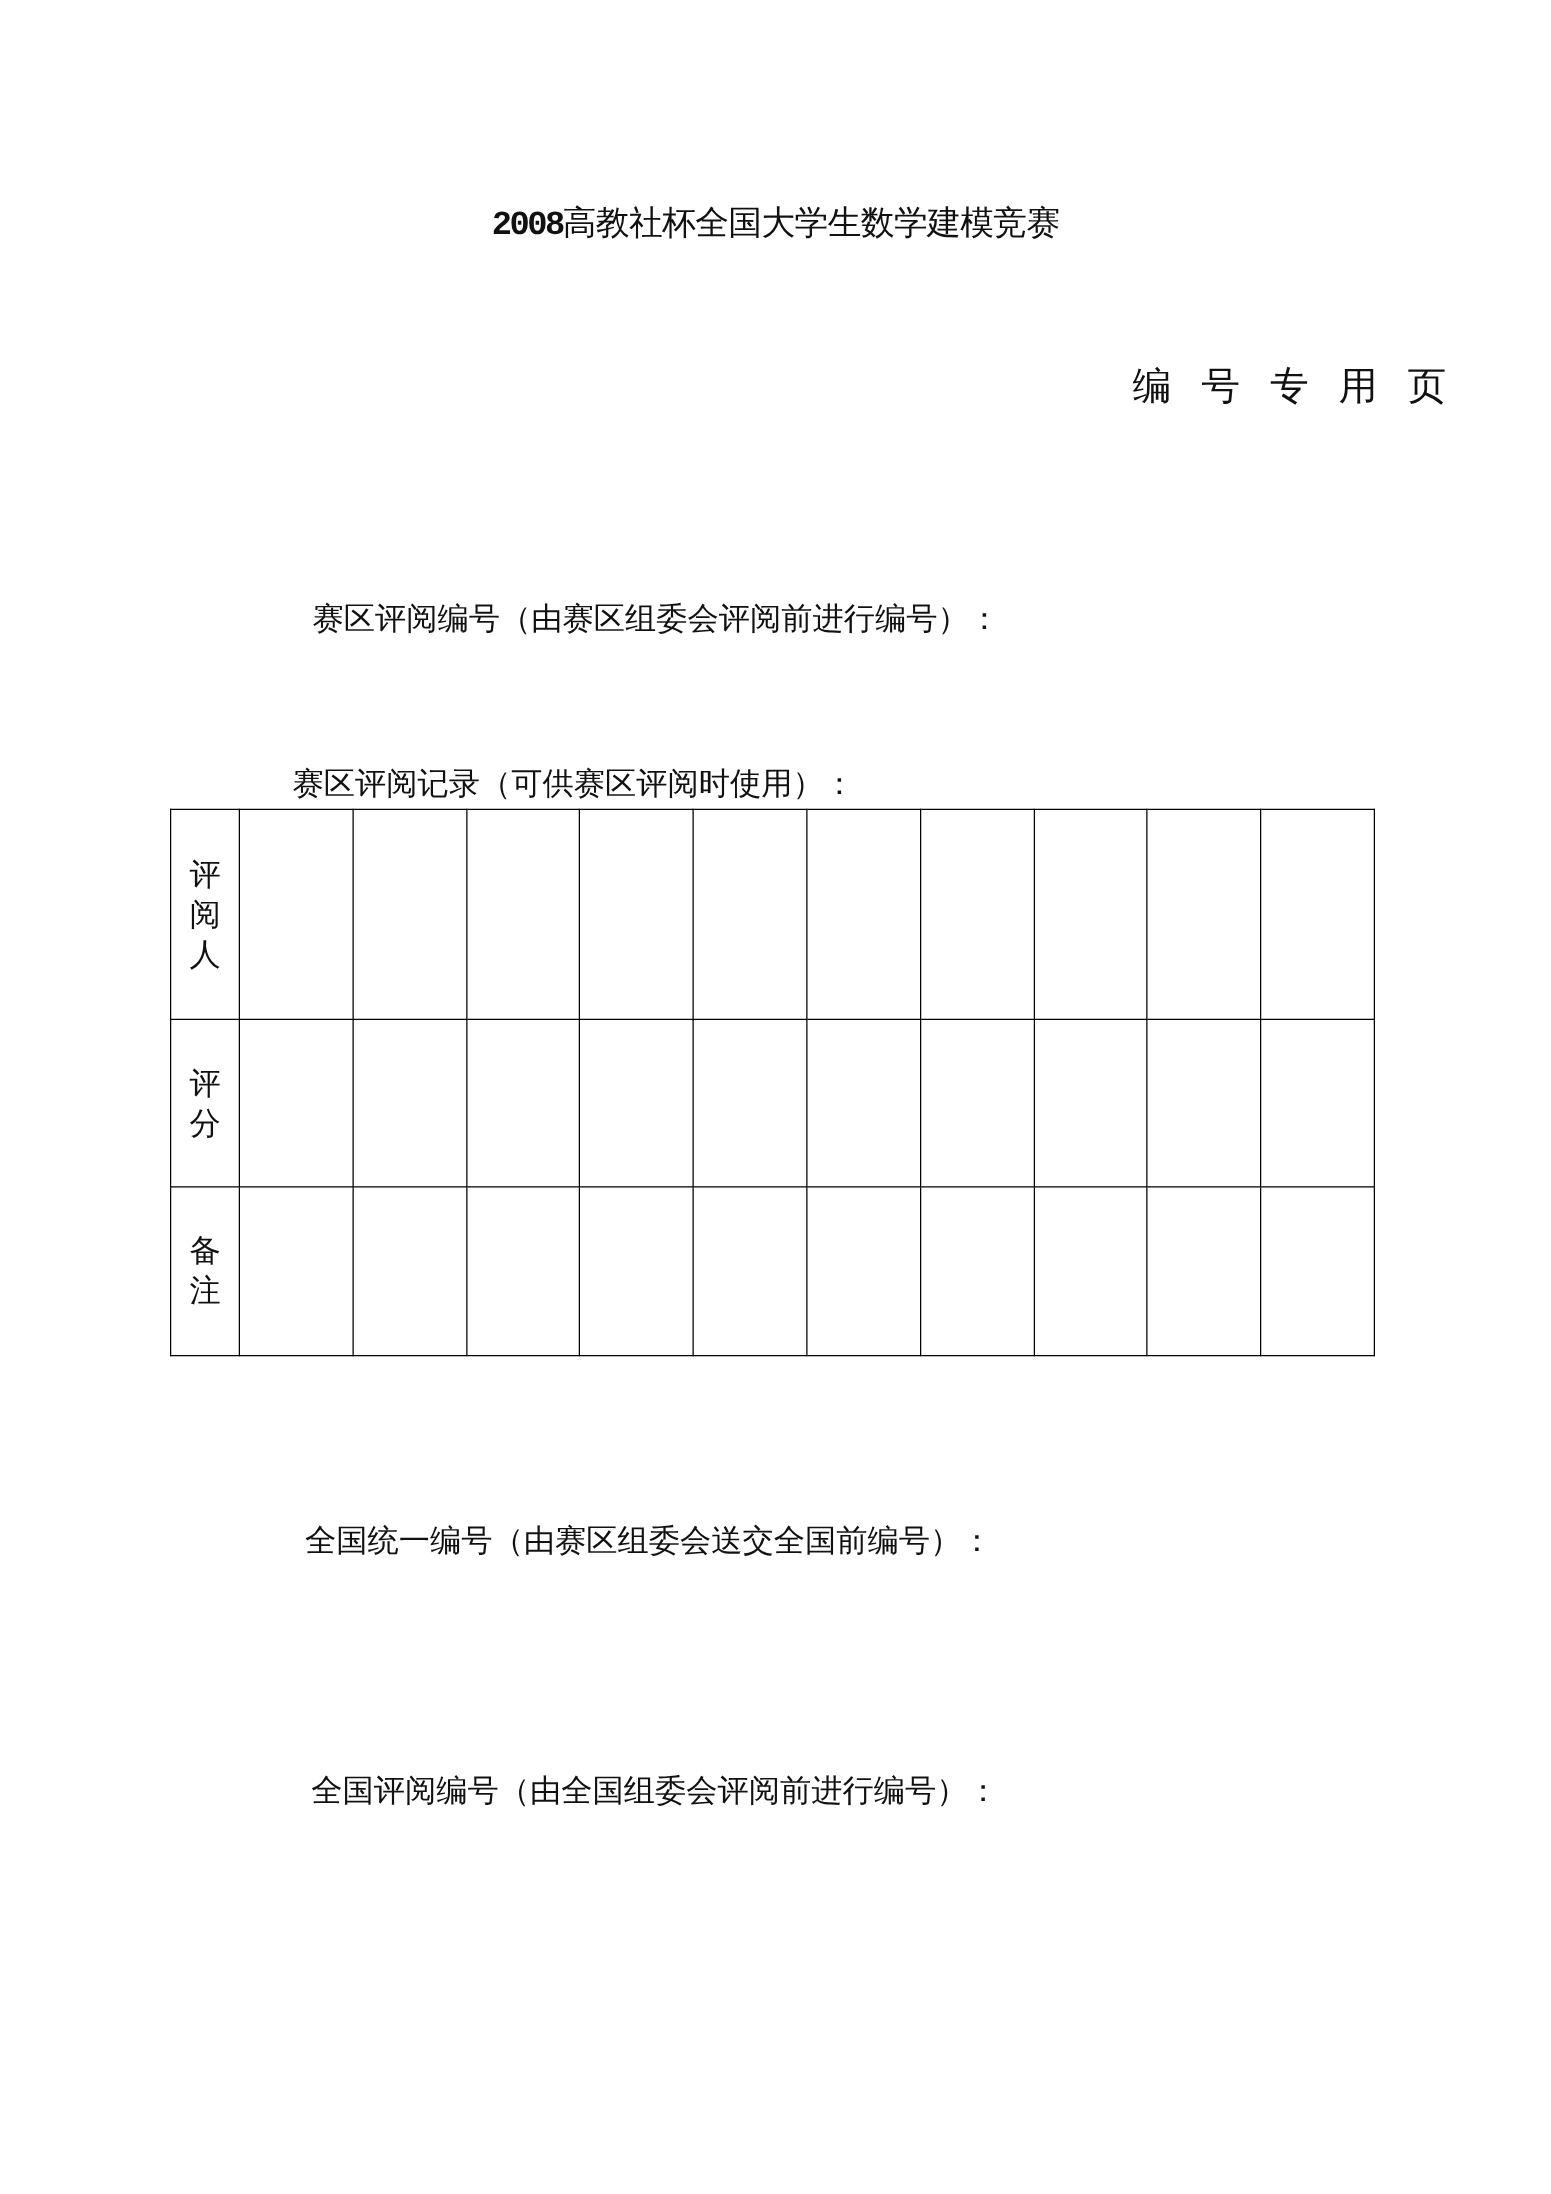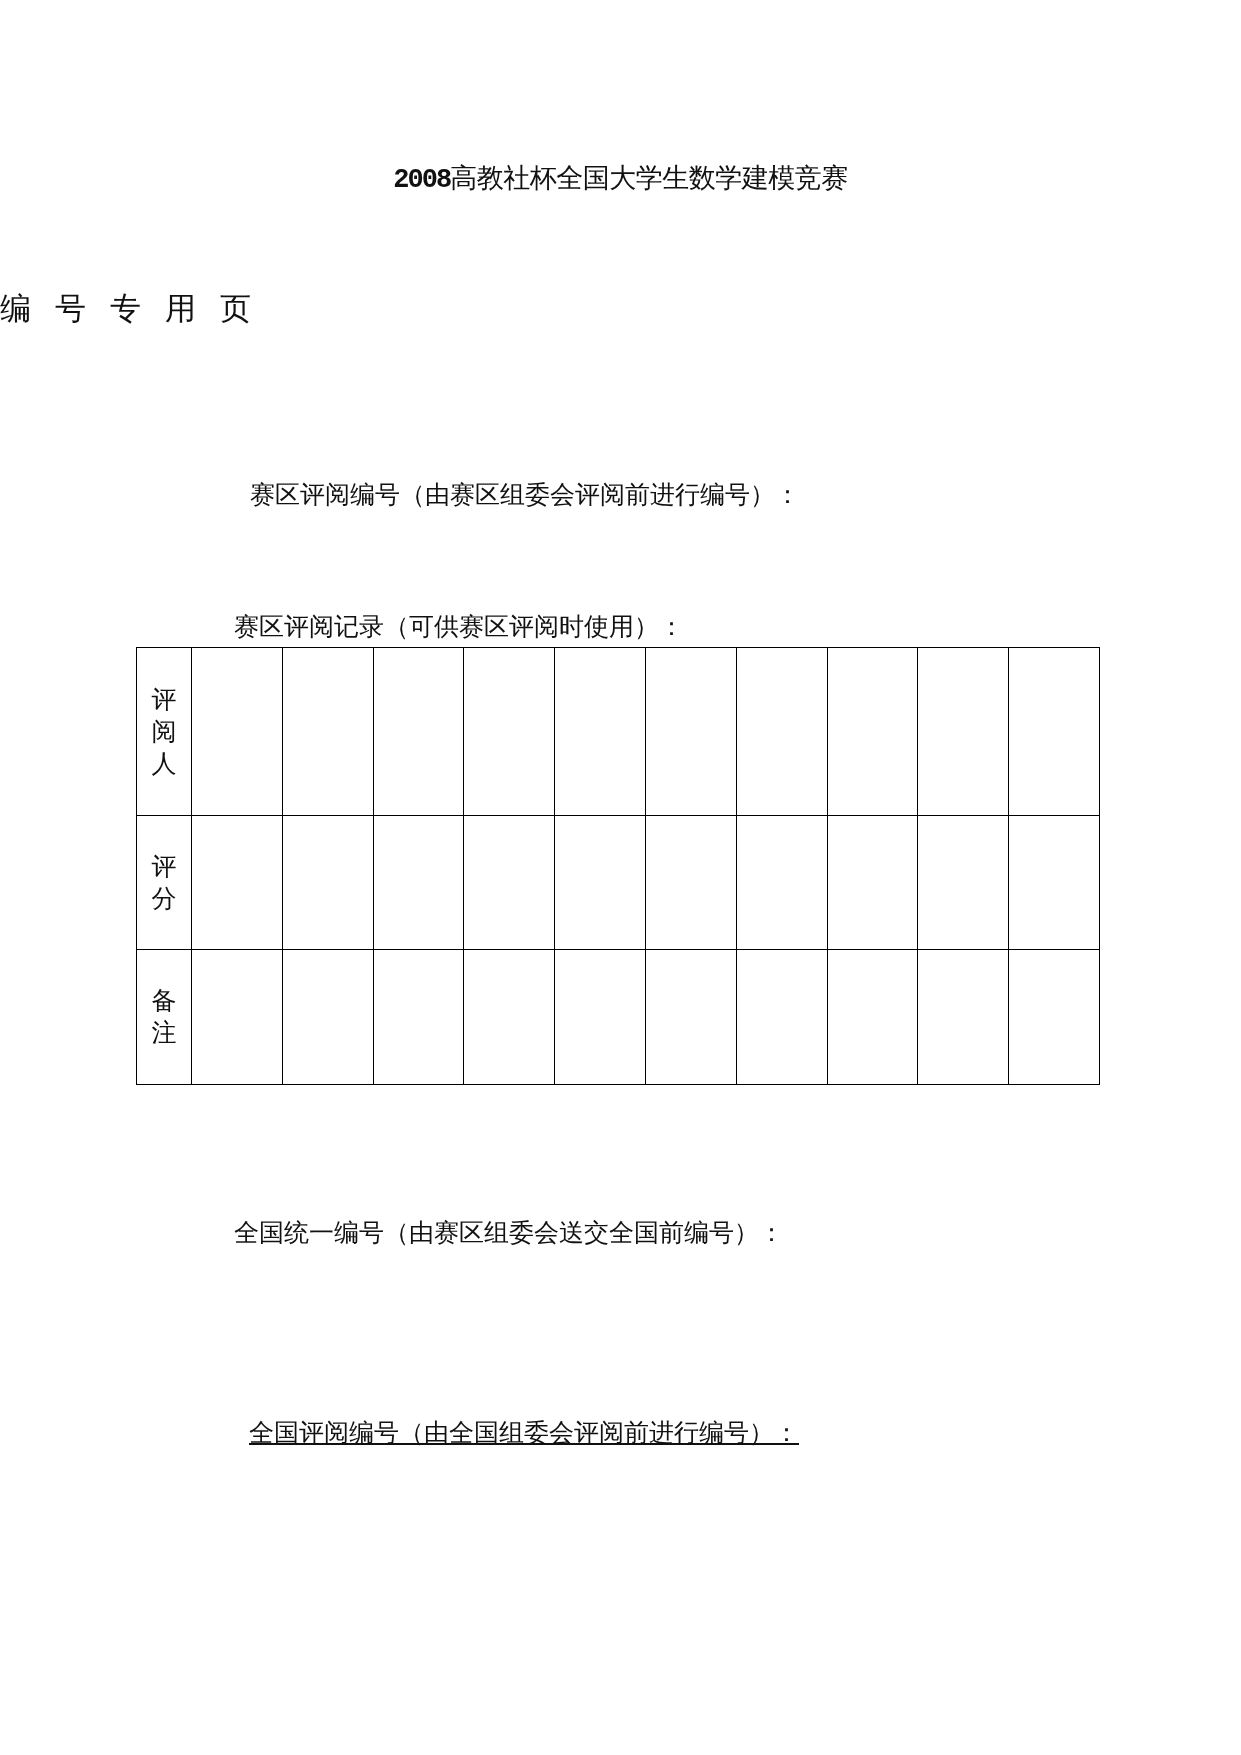--- a/index.html
+++ b/index.html
@@ -8,7 +8,7 @@
   .title { position: absolute; top: 160px; left: 0; width: 1241px; text-align: center;
            font-size: 27px; letter-spacing: -0.5px; }
   .title .year { font-family: Liberation Mono, monospace; font-weight: bold; letter-spacing: -2px; }
-  .subtitle { position: absolute; top: 288px; left: 0; width: 1181px; text-align: left;
+  .subtitle { position: absolute; top: 288px; left: 0; width: 1181px; text-align: right;
               font-size: 31px; letter-spacing: 24px; box-sizing: border-box; }
   .line { position: absolute; font-size: 25px; white-space: nowrap; }
   table.review { position: absolute; left: 136px; top: 647px; width: 964px; height: 437px;

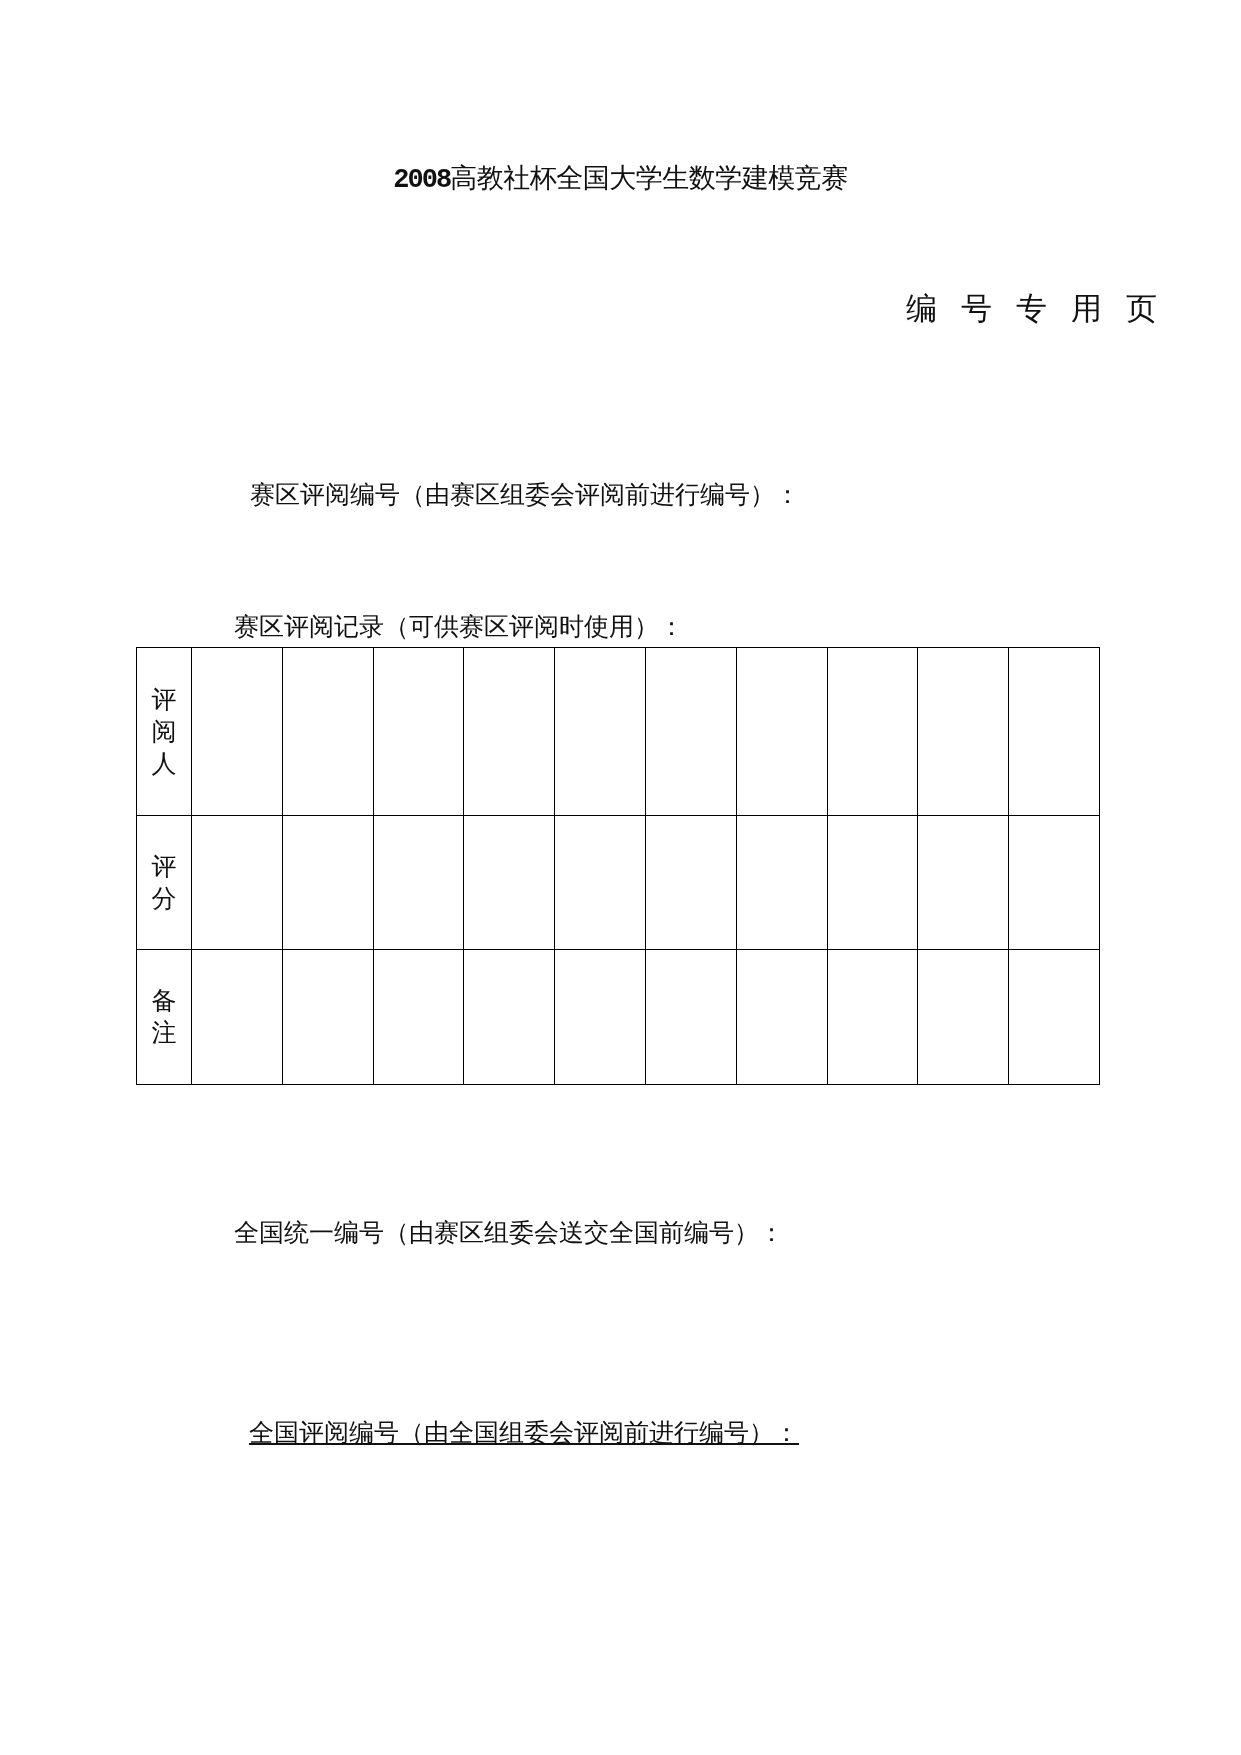--- a/index.html
+++ b/index.html
@@ -85,7 +85,7 @@
 </tbody>
   </table>
 
-<div class="line" style="left:234px; top:1216px;">全国统一编号（由赛区组委会送交全国前编号）：</div>
+<div class="line" style="left:244px; top:1216px;">全国统一编号（由赛区组委会送交全国前编号）：</div>
 
 <div class="line" style="left:249px; top:1416px;text-decoration:underline;">全国评阅编号（由全国组委会评阅前进行编号）：</div>
 

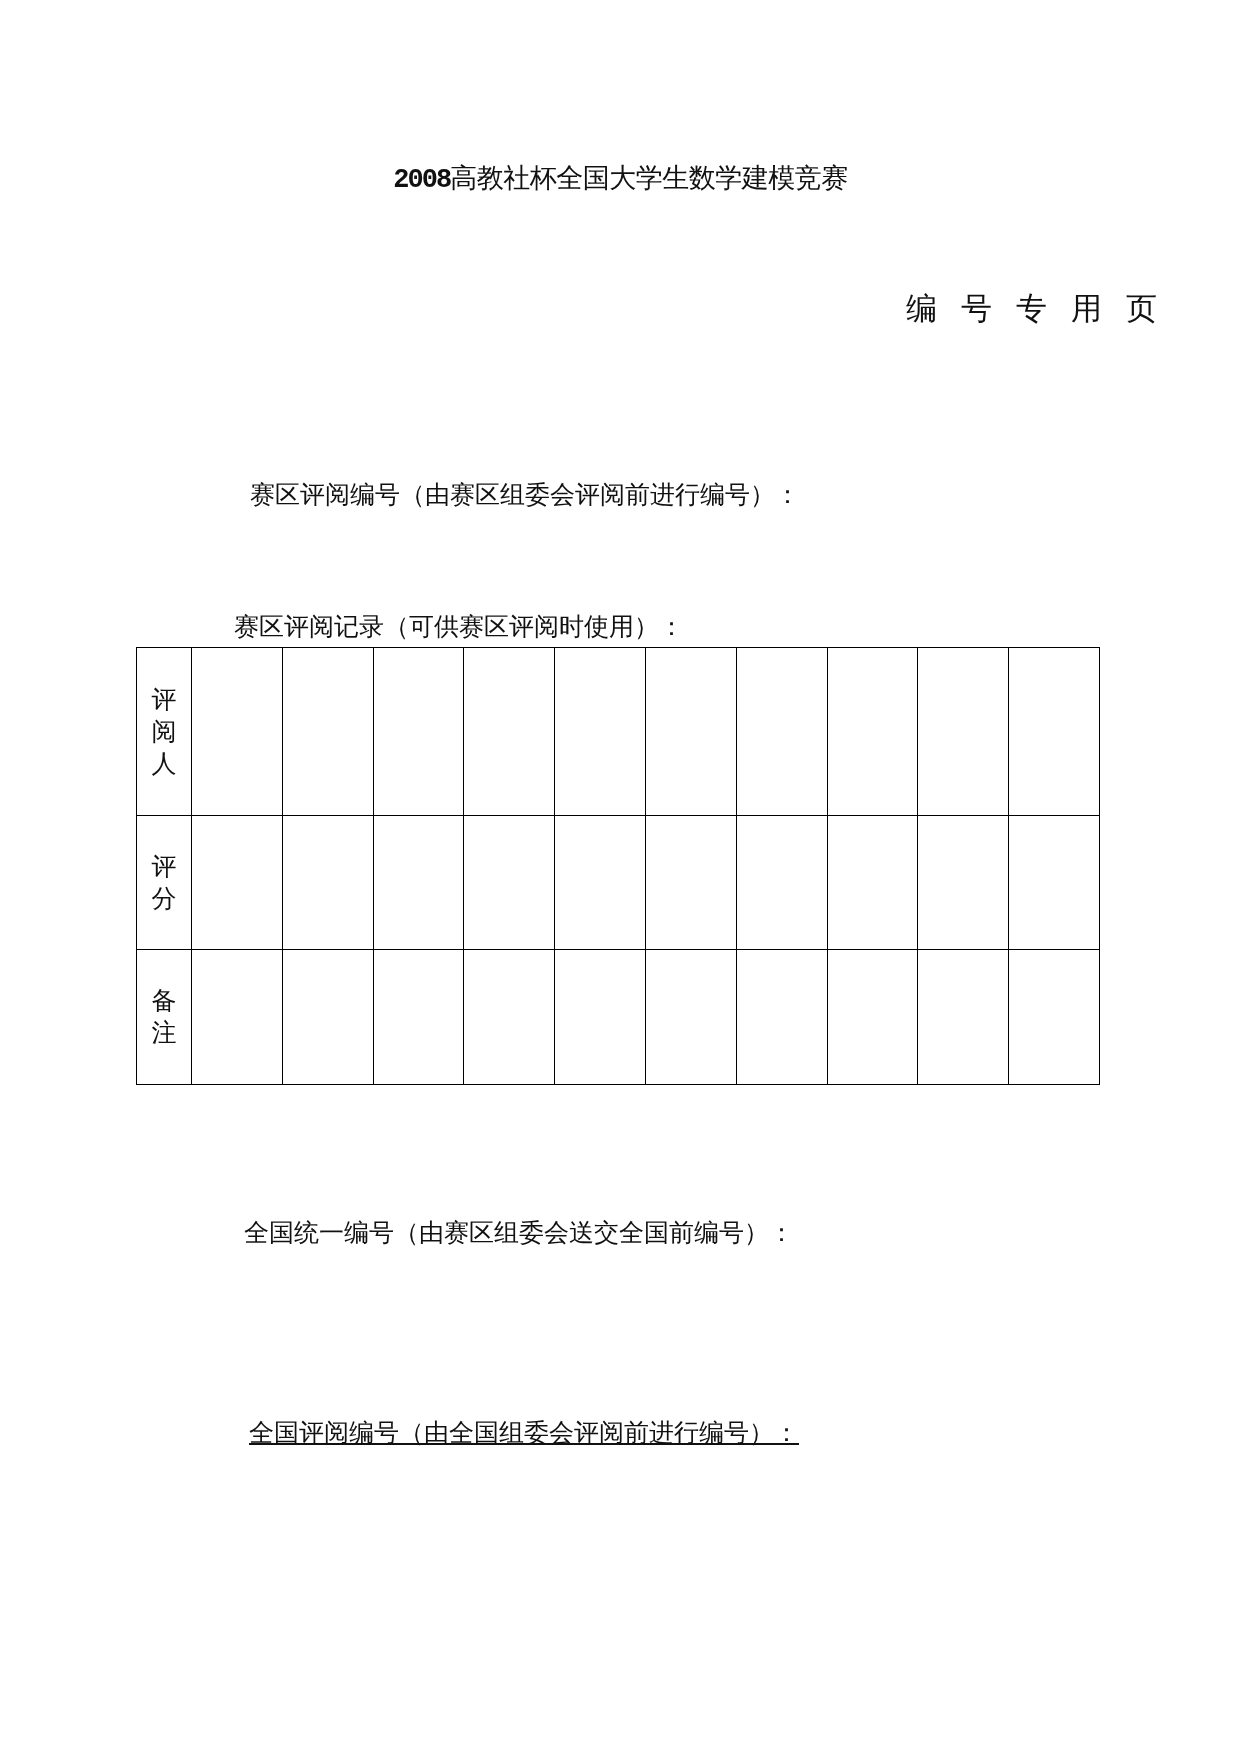--- a/index.html
+++ b/index.html
@@ -87,6 +87,6 @@
 
 <div class="line" style="left:244px; top:1216px;">全国统一编号（由赛区组委会送交全国前编号）：</div>
 
-<div class="line" style="left:249px; top:1416px;text-decoration:underline;">全国评阅编号（由全国组委会评阅前进行编号）：</div>
+<div class="line" style="left:249px; top:1416px;">全国评阅编号（由全国组委会评阅前进行编号）：</div>
 
 </body></html>

